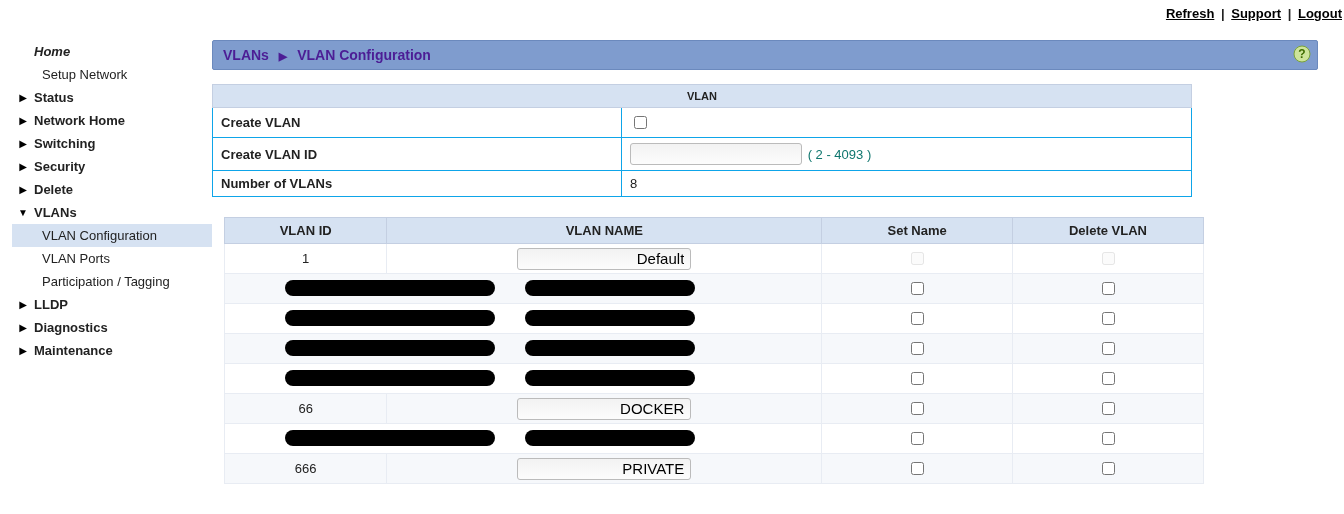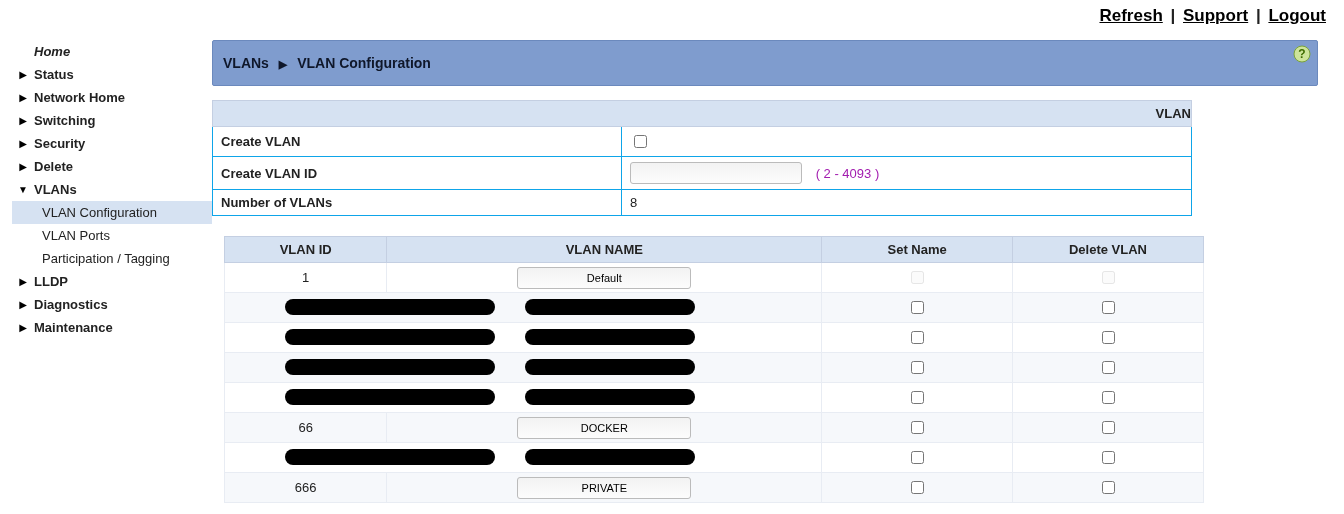--- a/index.html
+++ b/index.html
@@ -16,8 +16,8 @@
   .top-links {
     position: absolute;
     top: 6px;
-    right: 18px;
-    font-size: 17px;
+    right: 2px;
+    font-size: 13px;
     font-weight: bold;
   }
   .top-links span.sep { font-weight: bold; margin: 0 3px; }

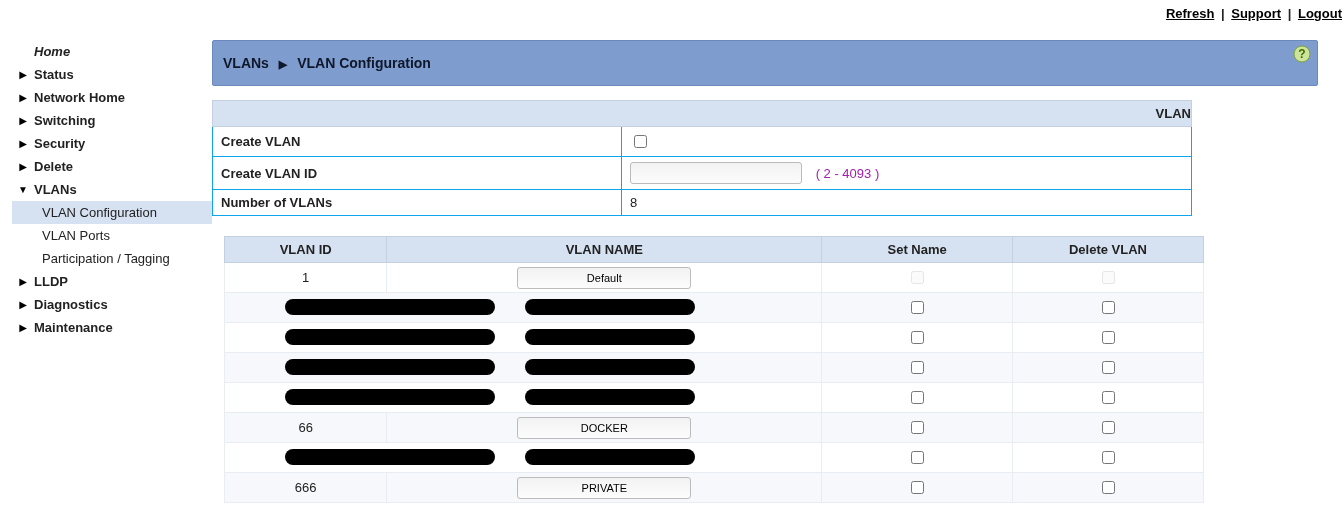--- a/index.html
+++ b/index.html
@@ -70,10 +70,10 @@
   }
   .breadcrumb-bar {
     background: #7f9cce;
-    color: #0f172a;
+    color: #4c1d95;
     font-weight: bold;
     font-size: 14px;
-    padding: 14px 10px;
+    padding: 6px 10px;
     position: relative;
     border: 1px solid #6b89bd;
     border-radius: 2px;

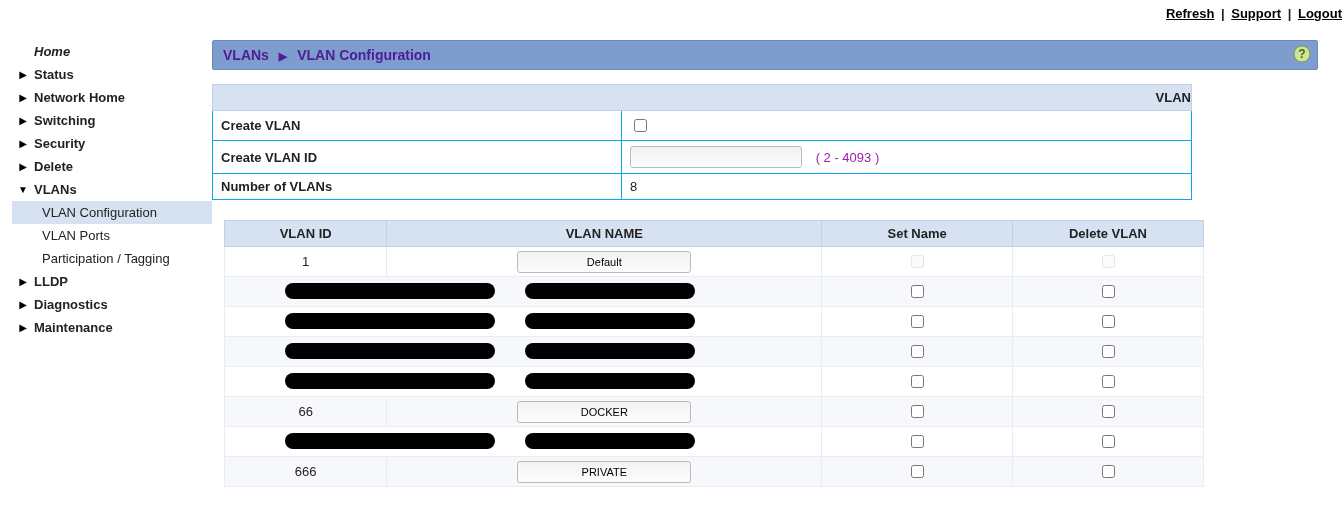--- a/index.html
+++ b/index.html
@@ -198,6 +198,9 @@
     <div class="nav-item level0 plain">
       <span class="arrow"></span>
         <span class="label">Home</span>
+    </div>
+    <div class="nav-item level1">
+      <span class="label">Setup Network</span>
     </div>
     <div class="nav-item level0">
       <span class="arrow">▶</span>

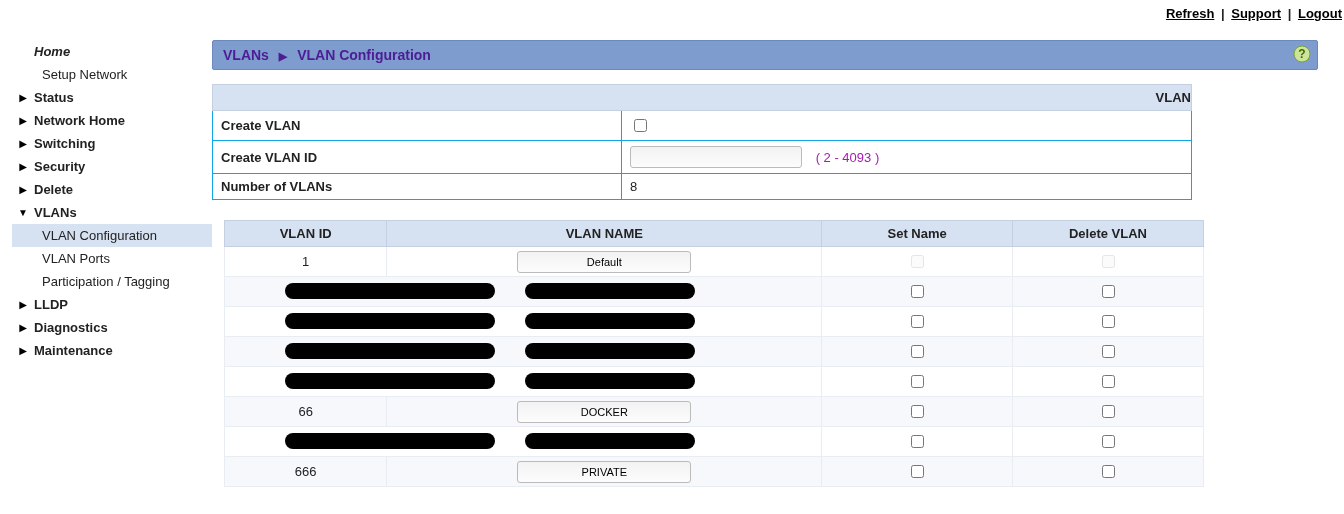--- a/index.html
+++ b/index.html
@@ -101,11 +101,11 @@
     border: 1px solid #d5dbe6;
   }
   table.form-table th.section-head {
-    text-align: right;
+    text-align: center;
     background: #d6e2f2;
     border: 1px solid #c4cfe2;
     font-weight: bold;
-    font-size: 13px;
+    font-size: 11px;
     padding: 5px 0;
   }
   table.form-table td {

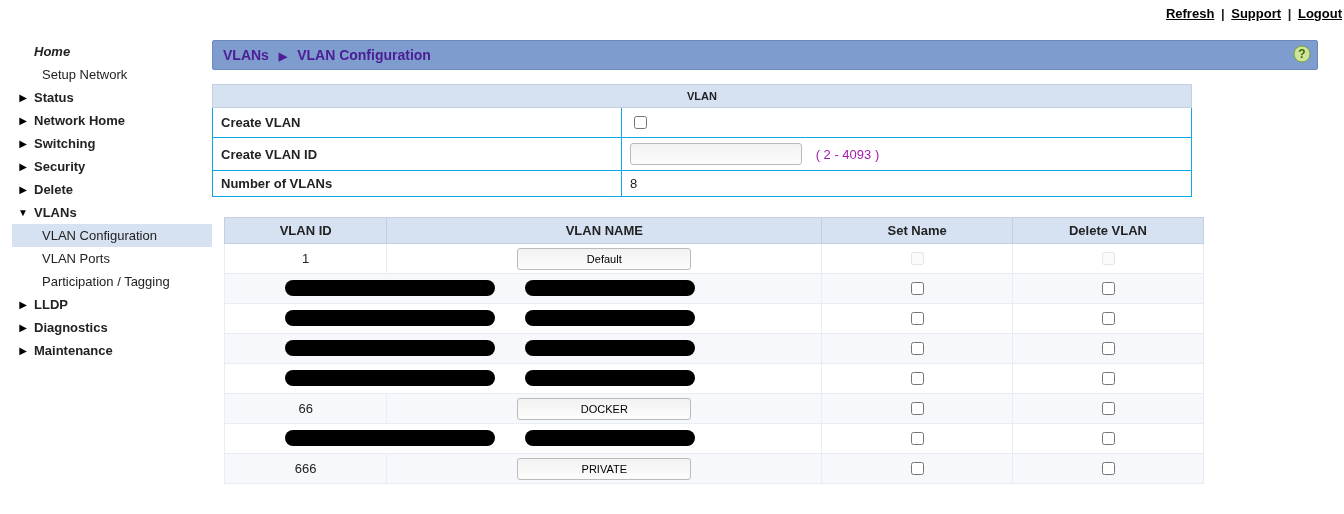--- a/index.html
+++ b/index.html
@@ -124,7 +124,7 @@
     padding: 0 6px;
     font-size: 13px;
   }
-  .hint { color: #a21caf; margin-left: 10px; }
+  .hint { color: #0f766e; margin-left: 2px; }
 
   
   table.list-table {

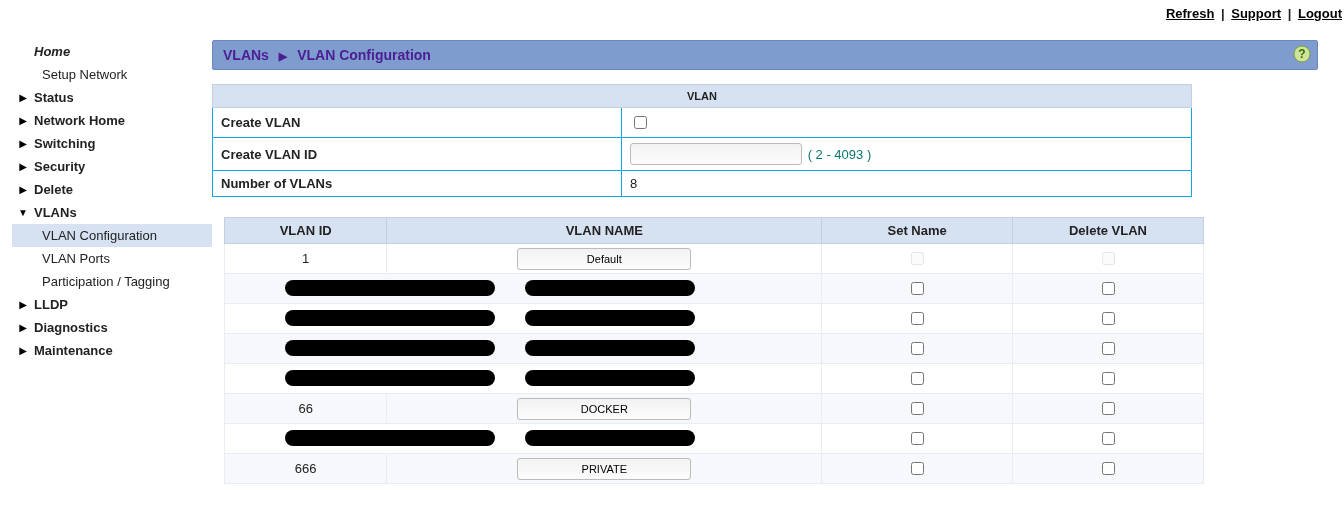--- a/index.html
+++ b/index.html
@@ -161,8 +161,8 @@
     background: linear-gradient(#f2f2f2,#fcfcfc);
     border-radius: 3px;
     padding: 0 6px;
-    font-size: 11px;
-    text-align: center;
+    font-size: 15px;
+    text-align: right;
   }
 
   .redact {

